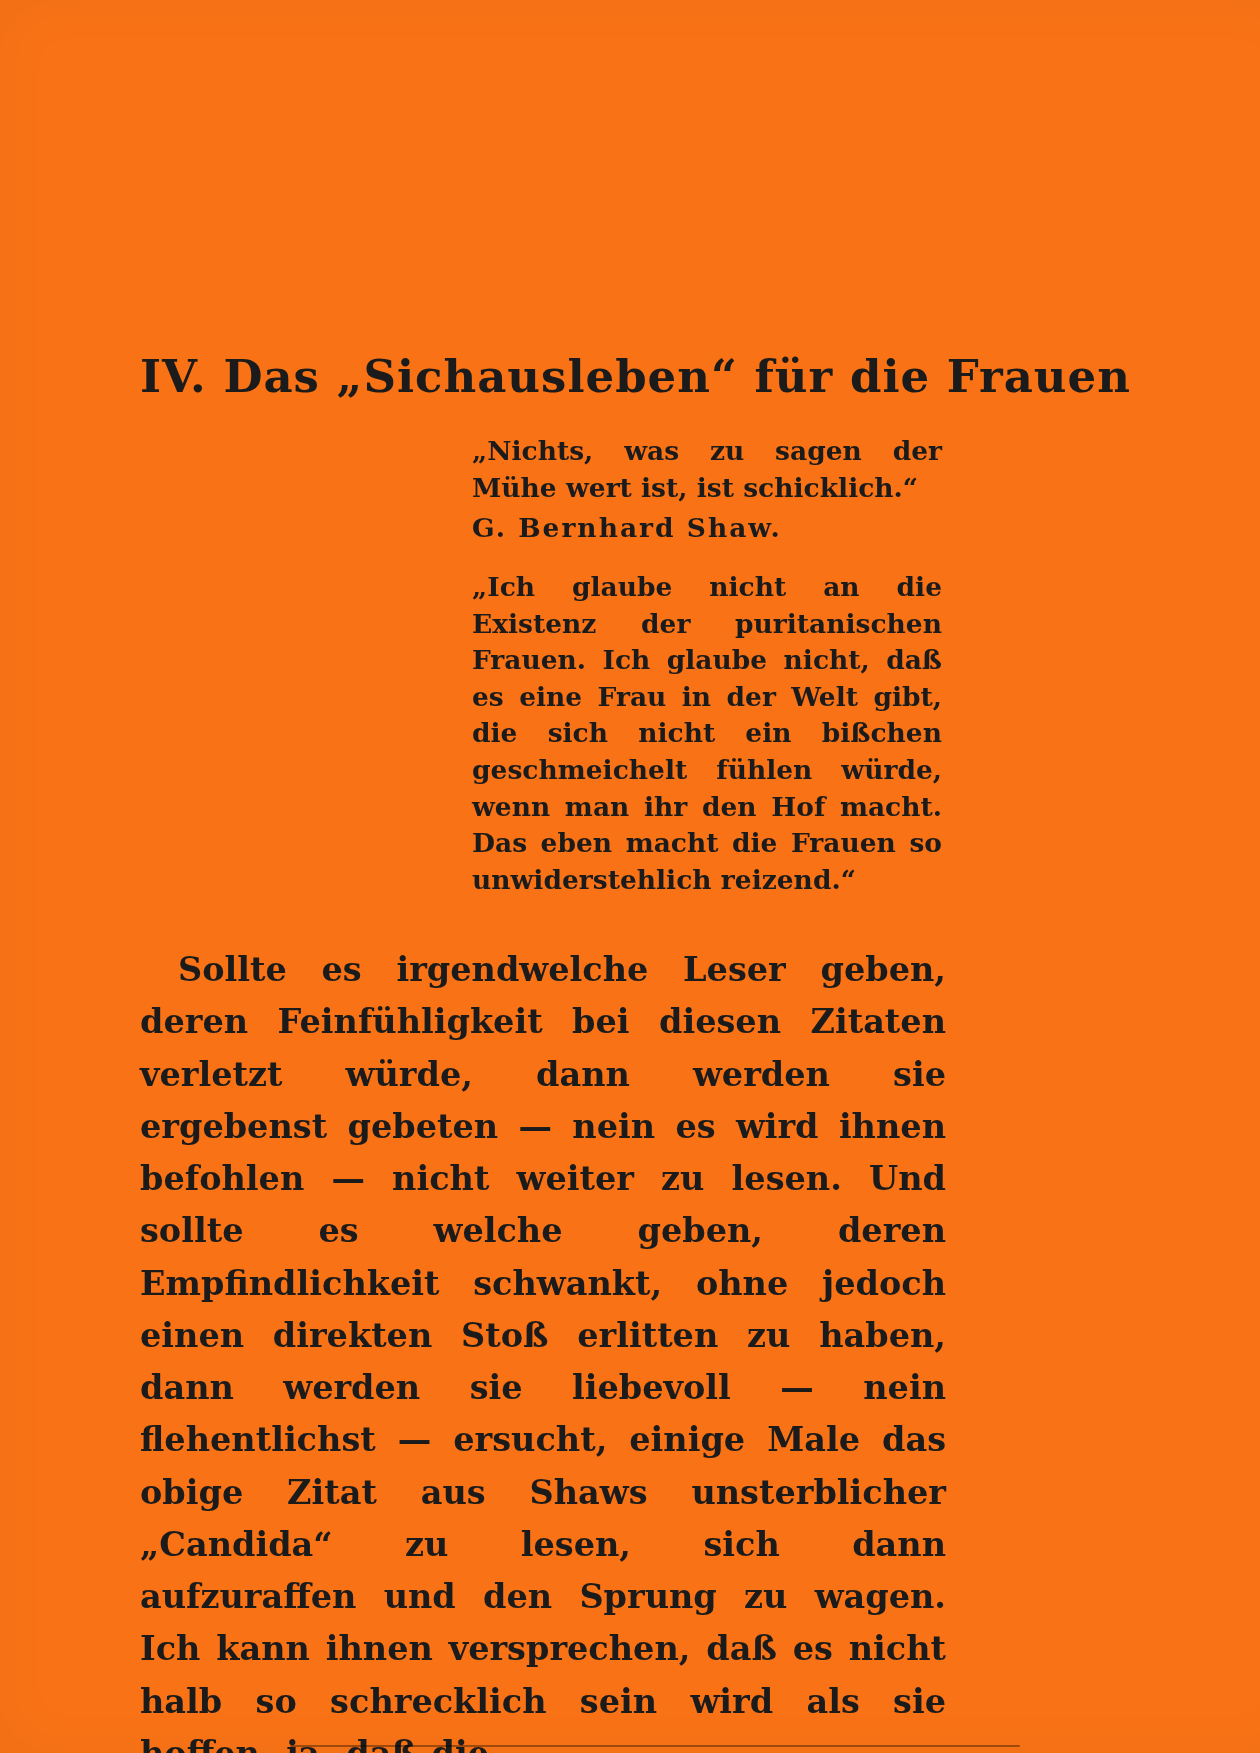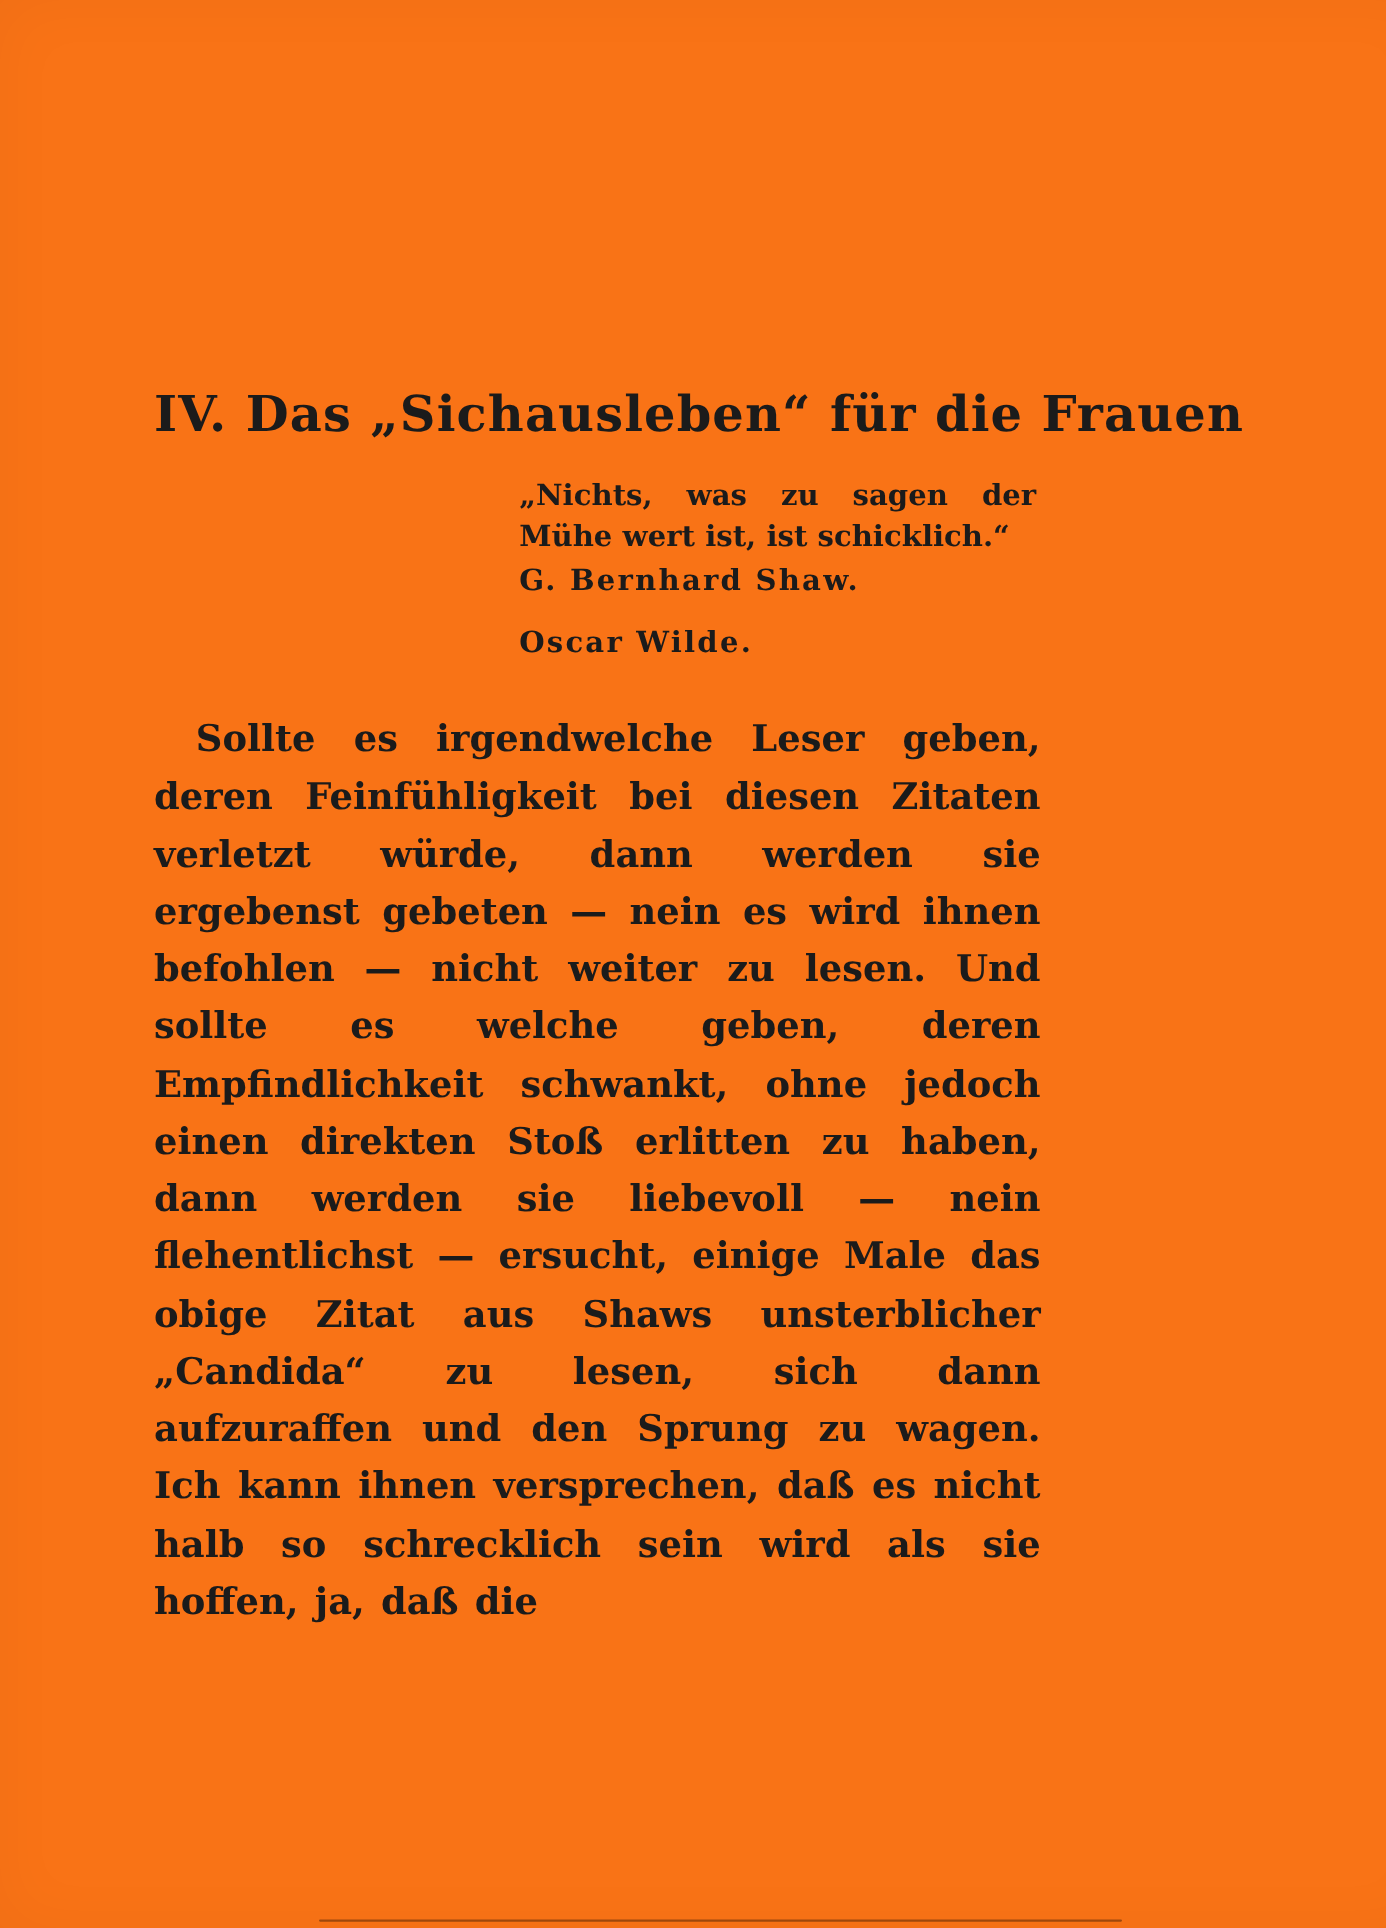--- a/index.html
+++ b/index.html
@@ -91,6 +91,7 @@
       <p class="epigraph">„Nichts, was zu sagen der Mühe wert ist, ist schicklich.“</p>
       <p class="epigraph-attribution">G. Bernhard Shaw.</p>
 
+      <p class="epigraph">„Ich glaube nicht an die Existenz der puritanischen Frauen. Ich glaube nicht, daß es eine Frau in der Welt gibt, die sich nicht ein bißchen geschmeichelt fühlen würde, wenn man ihr den Hof macht. Das eben macht die Frauen so unwiderstehlich reizend.“</p>
       <p class="epigraph-attribution">Oscar Wilde.</p>
 
     </div>

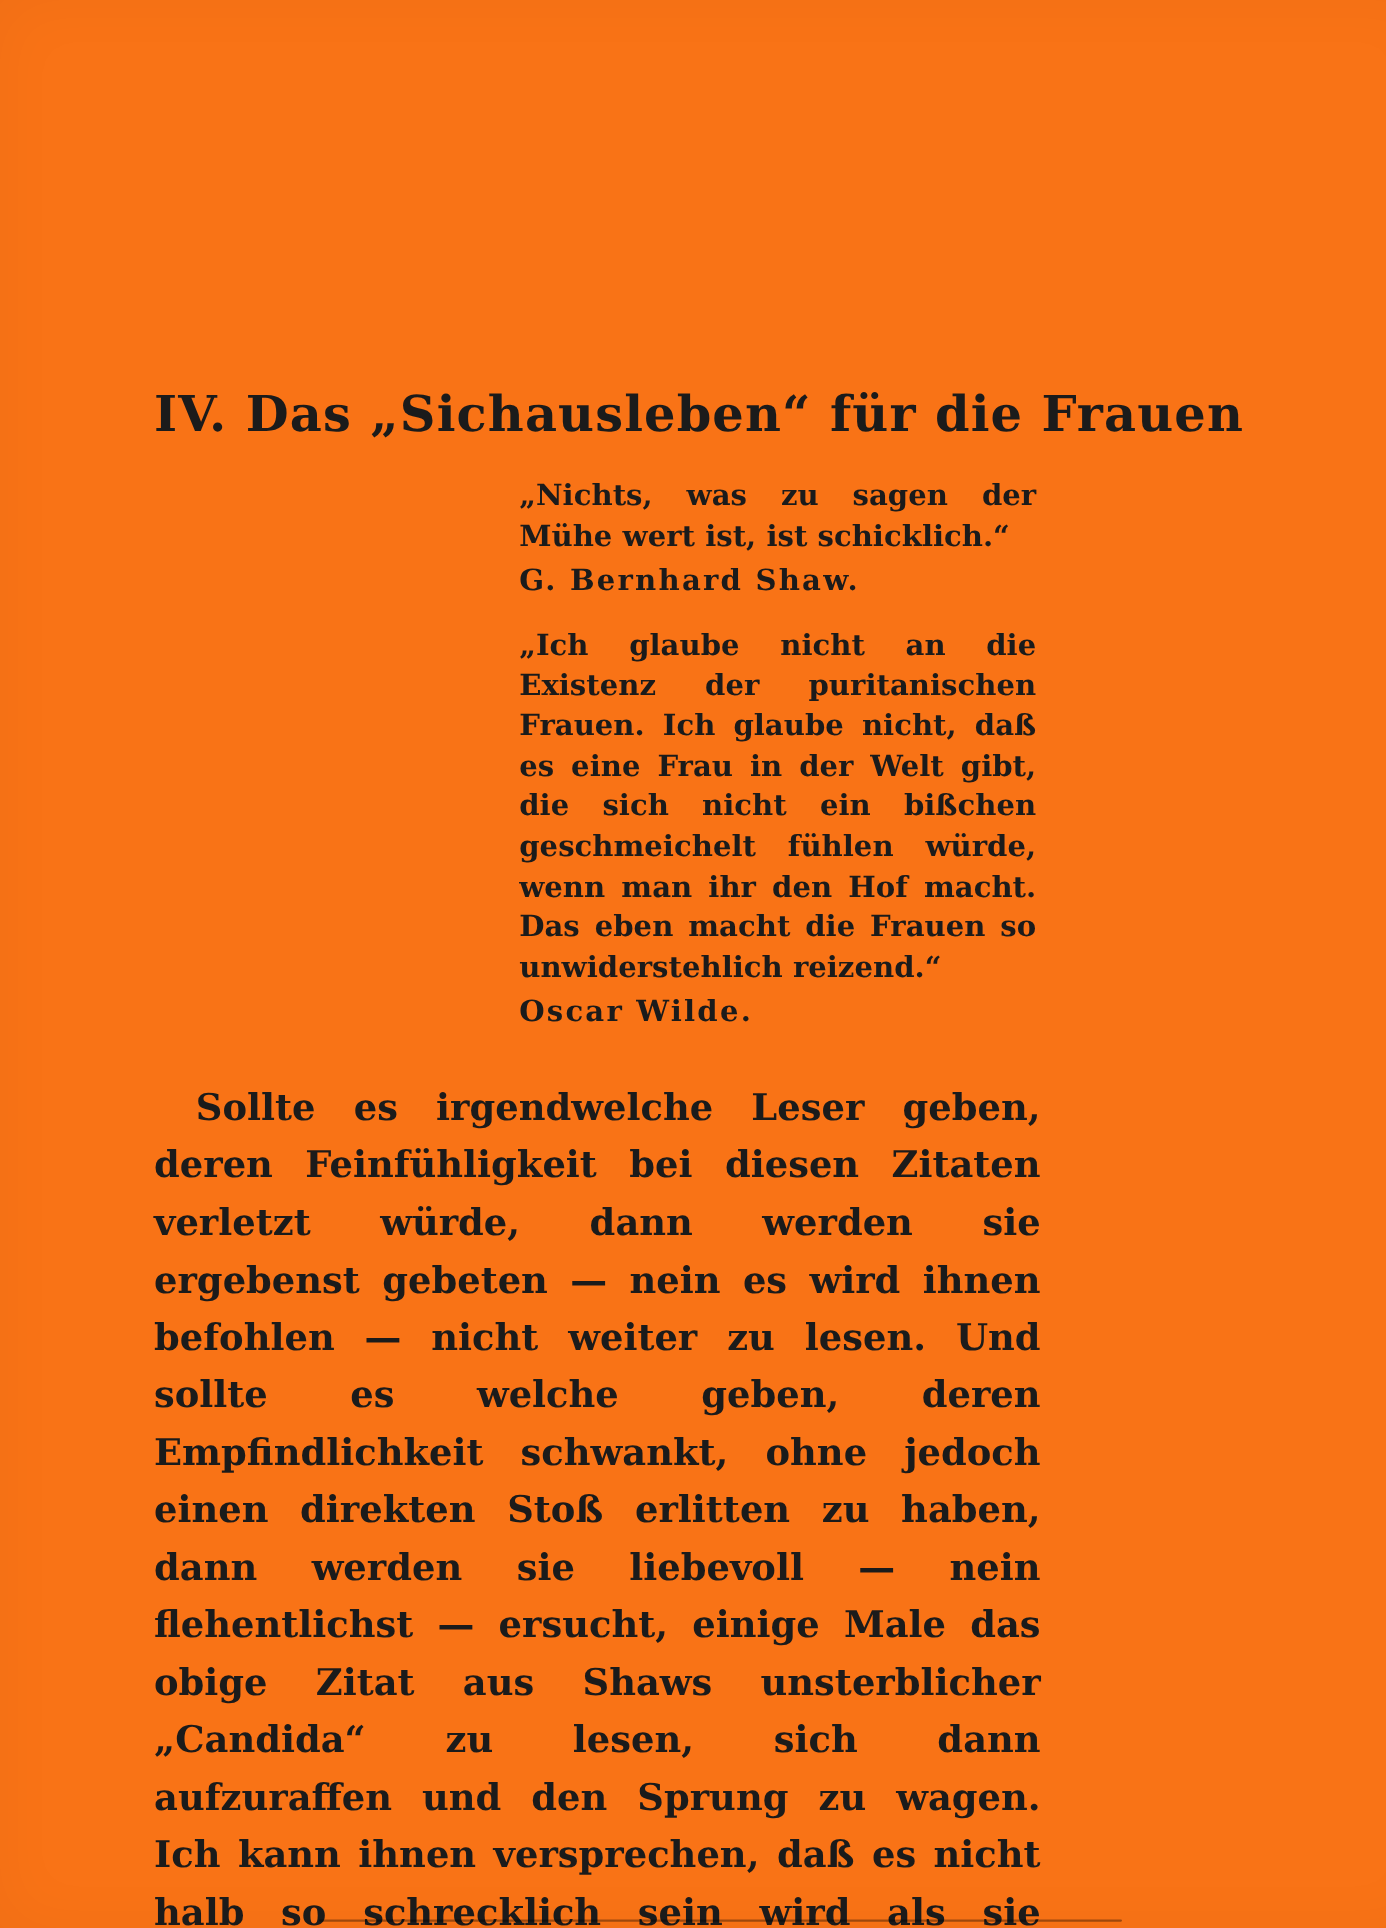--- a/index.html
+++ b/index.html
@@ -92,7 +92,6 @@
       <p class="epigraph-attribution">G. Bernhard Shaw.</p>
 
       <p class="epigraph">„Ich glaube nicht an die Existenz der puritanischen Frauen. Ich glaube nicht, daß es eine Frau in der Welt gibt, die sich nicht ein bißchen geschmeichelt fühlen würde, wenn man ihr den Hof macht. Das eben macht die Frauen so unwiderstehlich reizend.“</p>
-      <p class="epigraph-attribution">Oscar Wilde.</p>
 
     </div>
 

